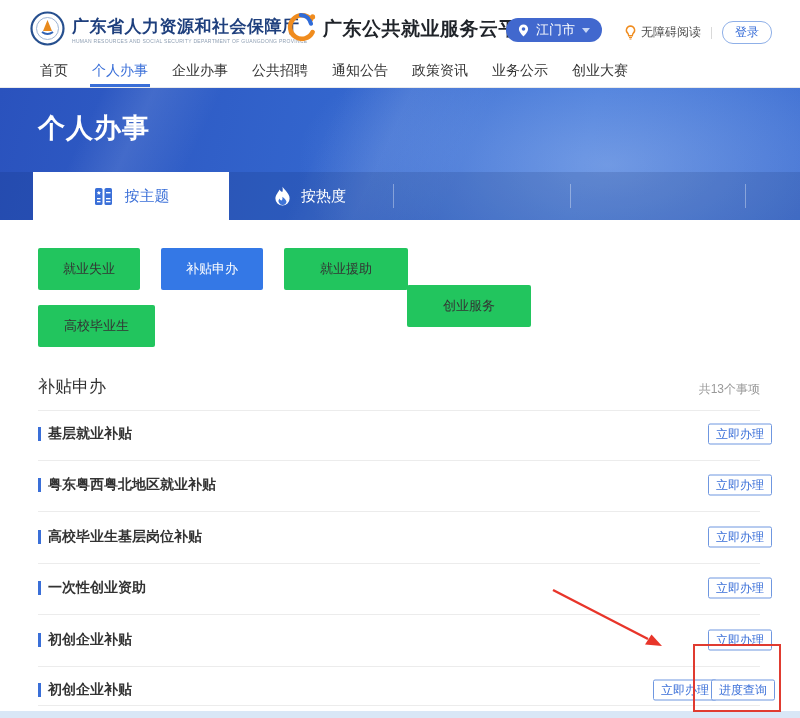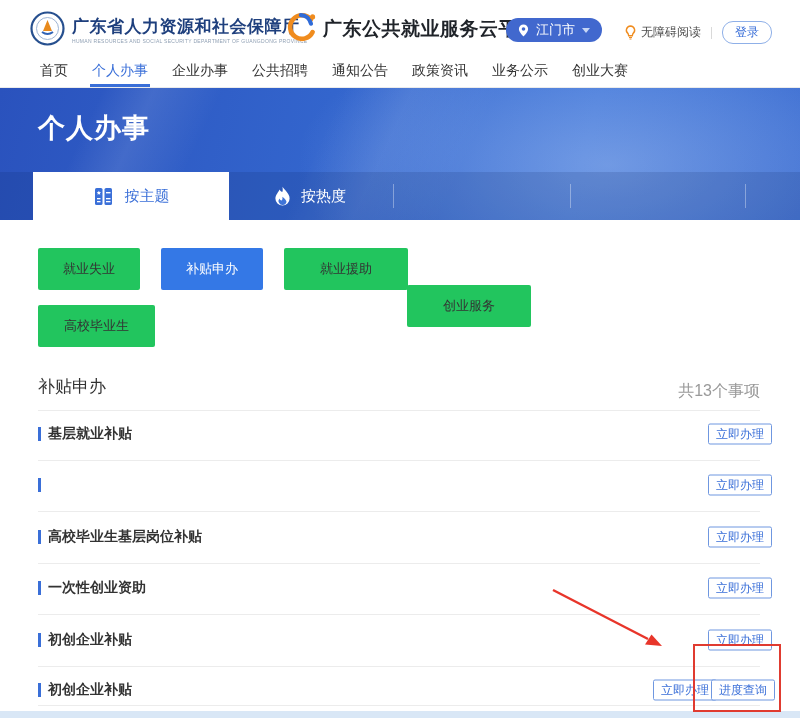--- a/index.html
+++ b/index.html
@@ -53,7 +53,7 @@
 
   
   .sec-title{position:absolute;left:38px;top:375px;font-size:17px;color:#333;}
-  .sec-count{position:absolute;right:40px;top:381px;font-size:16px;color:#999;}
+  .sec-count{position:absolute;right:40px;top:381px;font-size:12px;color:#999;}
   .rule{position:absolute;left:38px;right:40px;height:1px;background:#ececec;}
   .row-title{position:absolute;left:48px;transform:translateY(-50%);font-size:14px;font-weight:bold;color:#333;}
   .row-bar{position:absolute;left:38px;width:3px;height:14px;transform:translateY(-50%);background:#3a6fd8;}

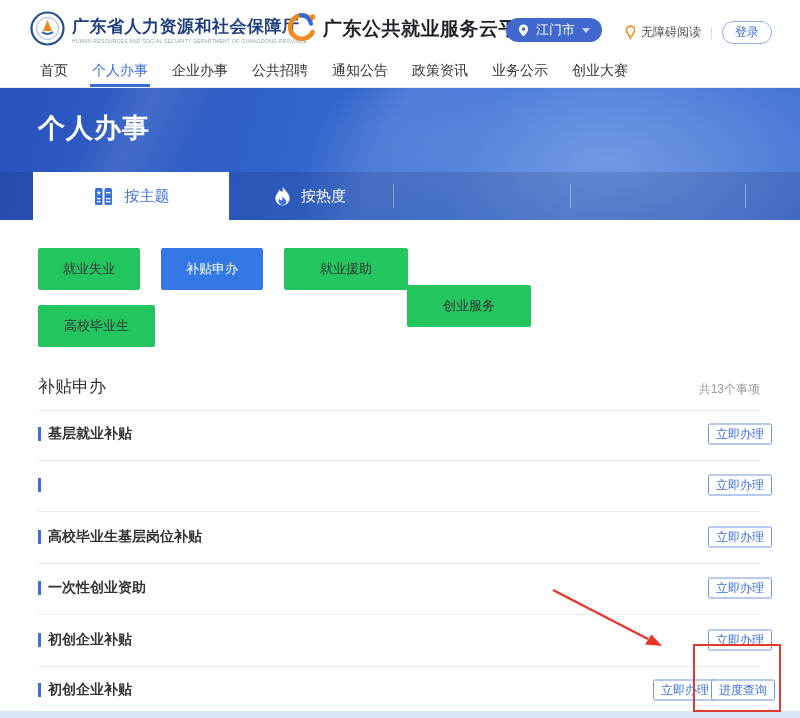--- a/index.html
+++ b/index.html
@@ -188,6 +188,7 @@
   <div class="rule" style="top:460px;"></div>
 
   <div class="row-bar" style="top:485px;"></div>
+  <div class="row-title" style="top:485px;">粤东粤西粤北地区就业补贴</div>
   <button class="btn" style="top:485px;left:708px;">立即办理</button>
   <div class="rule" style="top:511px;"></div>
 

